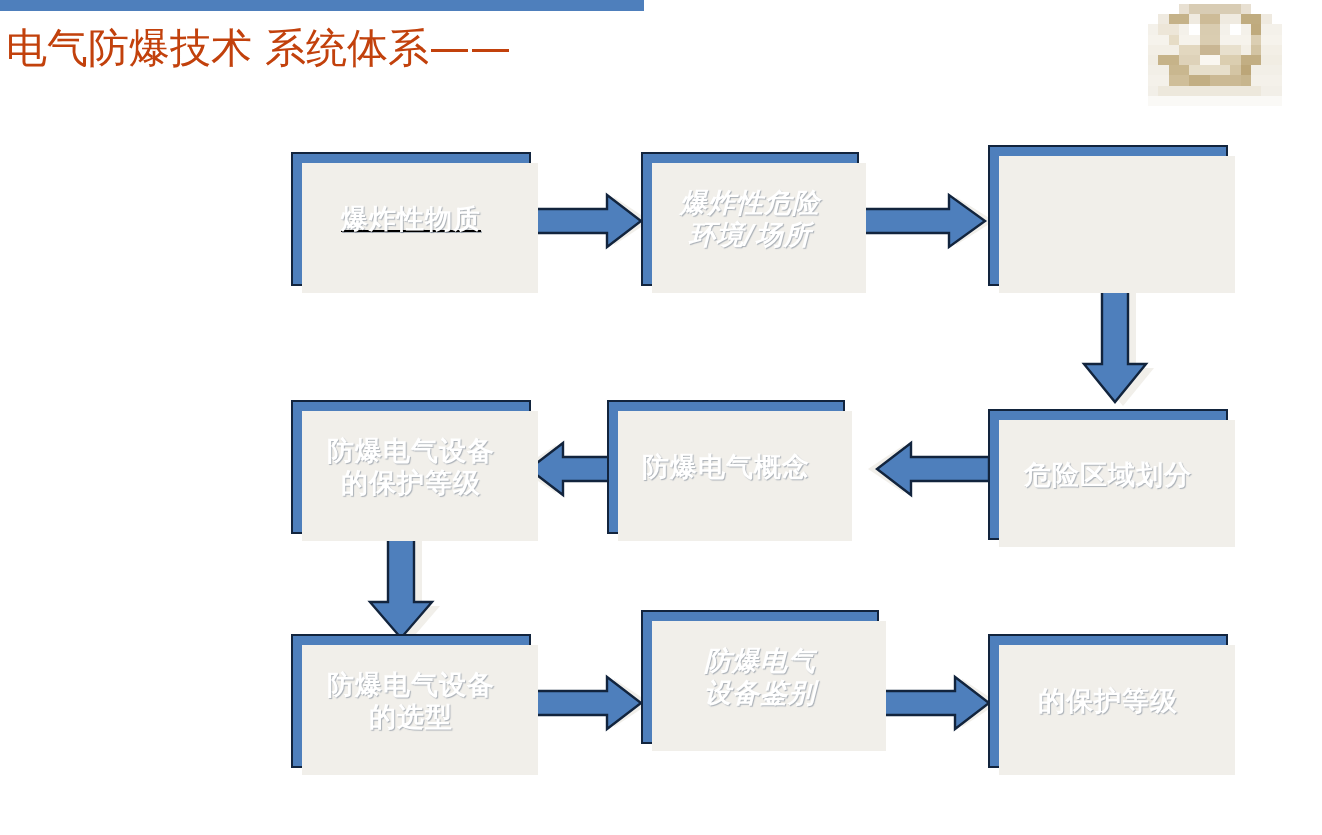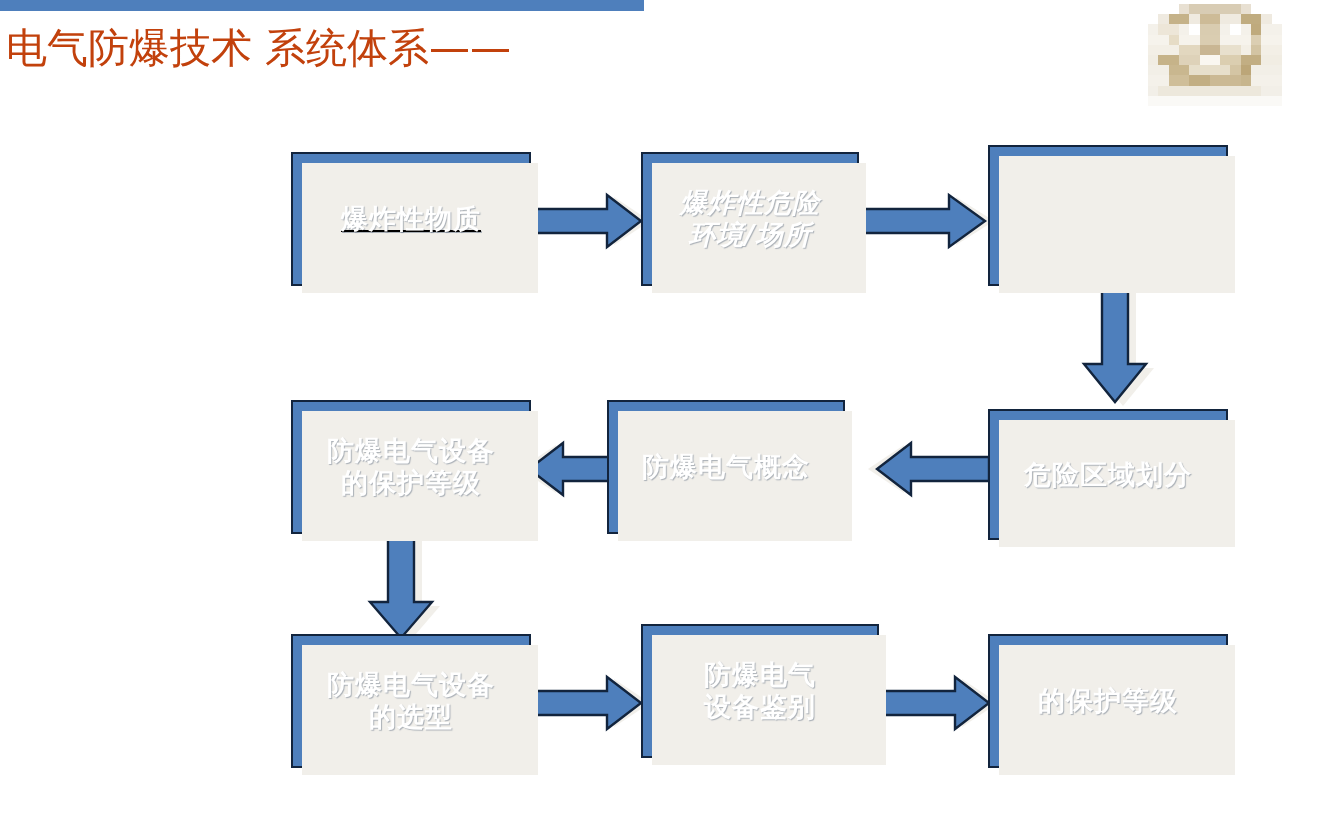--- a/index.html
+++ b/index.html
@@ -209,7 +209,7 @@
       </svg>
     </div>
 
-    <div class="box" style="left:641px;top:624px;width:238px;height:134px;">
+    <div class="box" style="left:641px;top:610px;width:238px;height:134px;font-style:italic;">
       <span class="shadow"></span>
       <span class="box-label">防爆电气
 设备鉴别</span>

